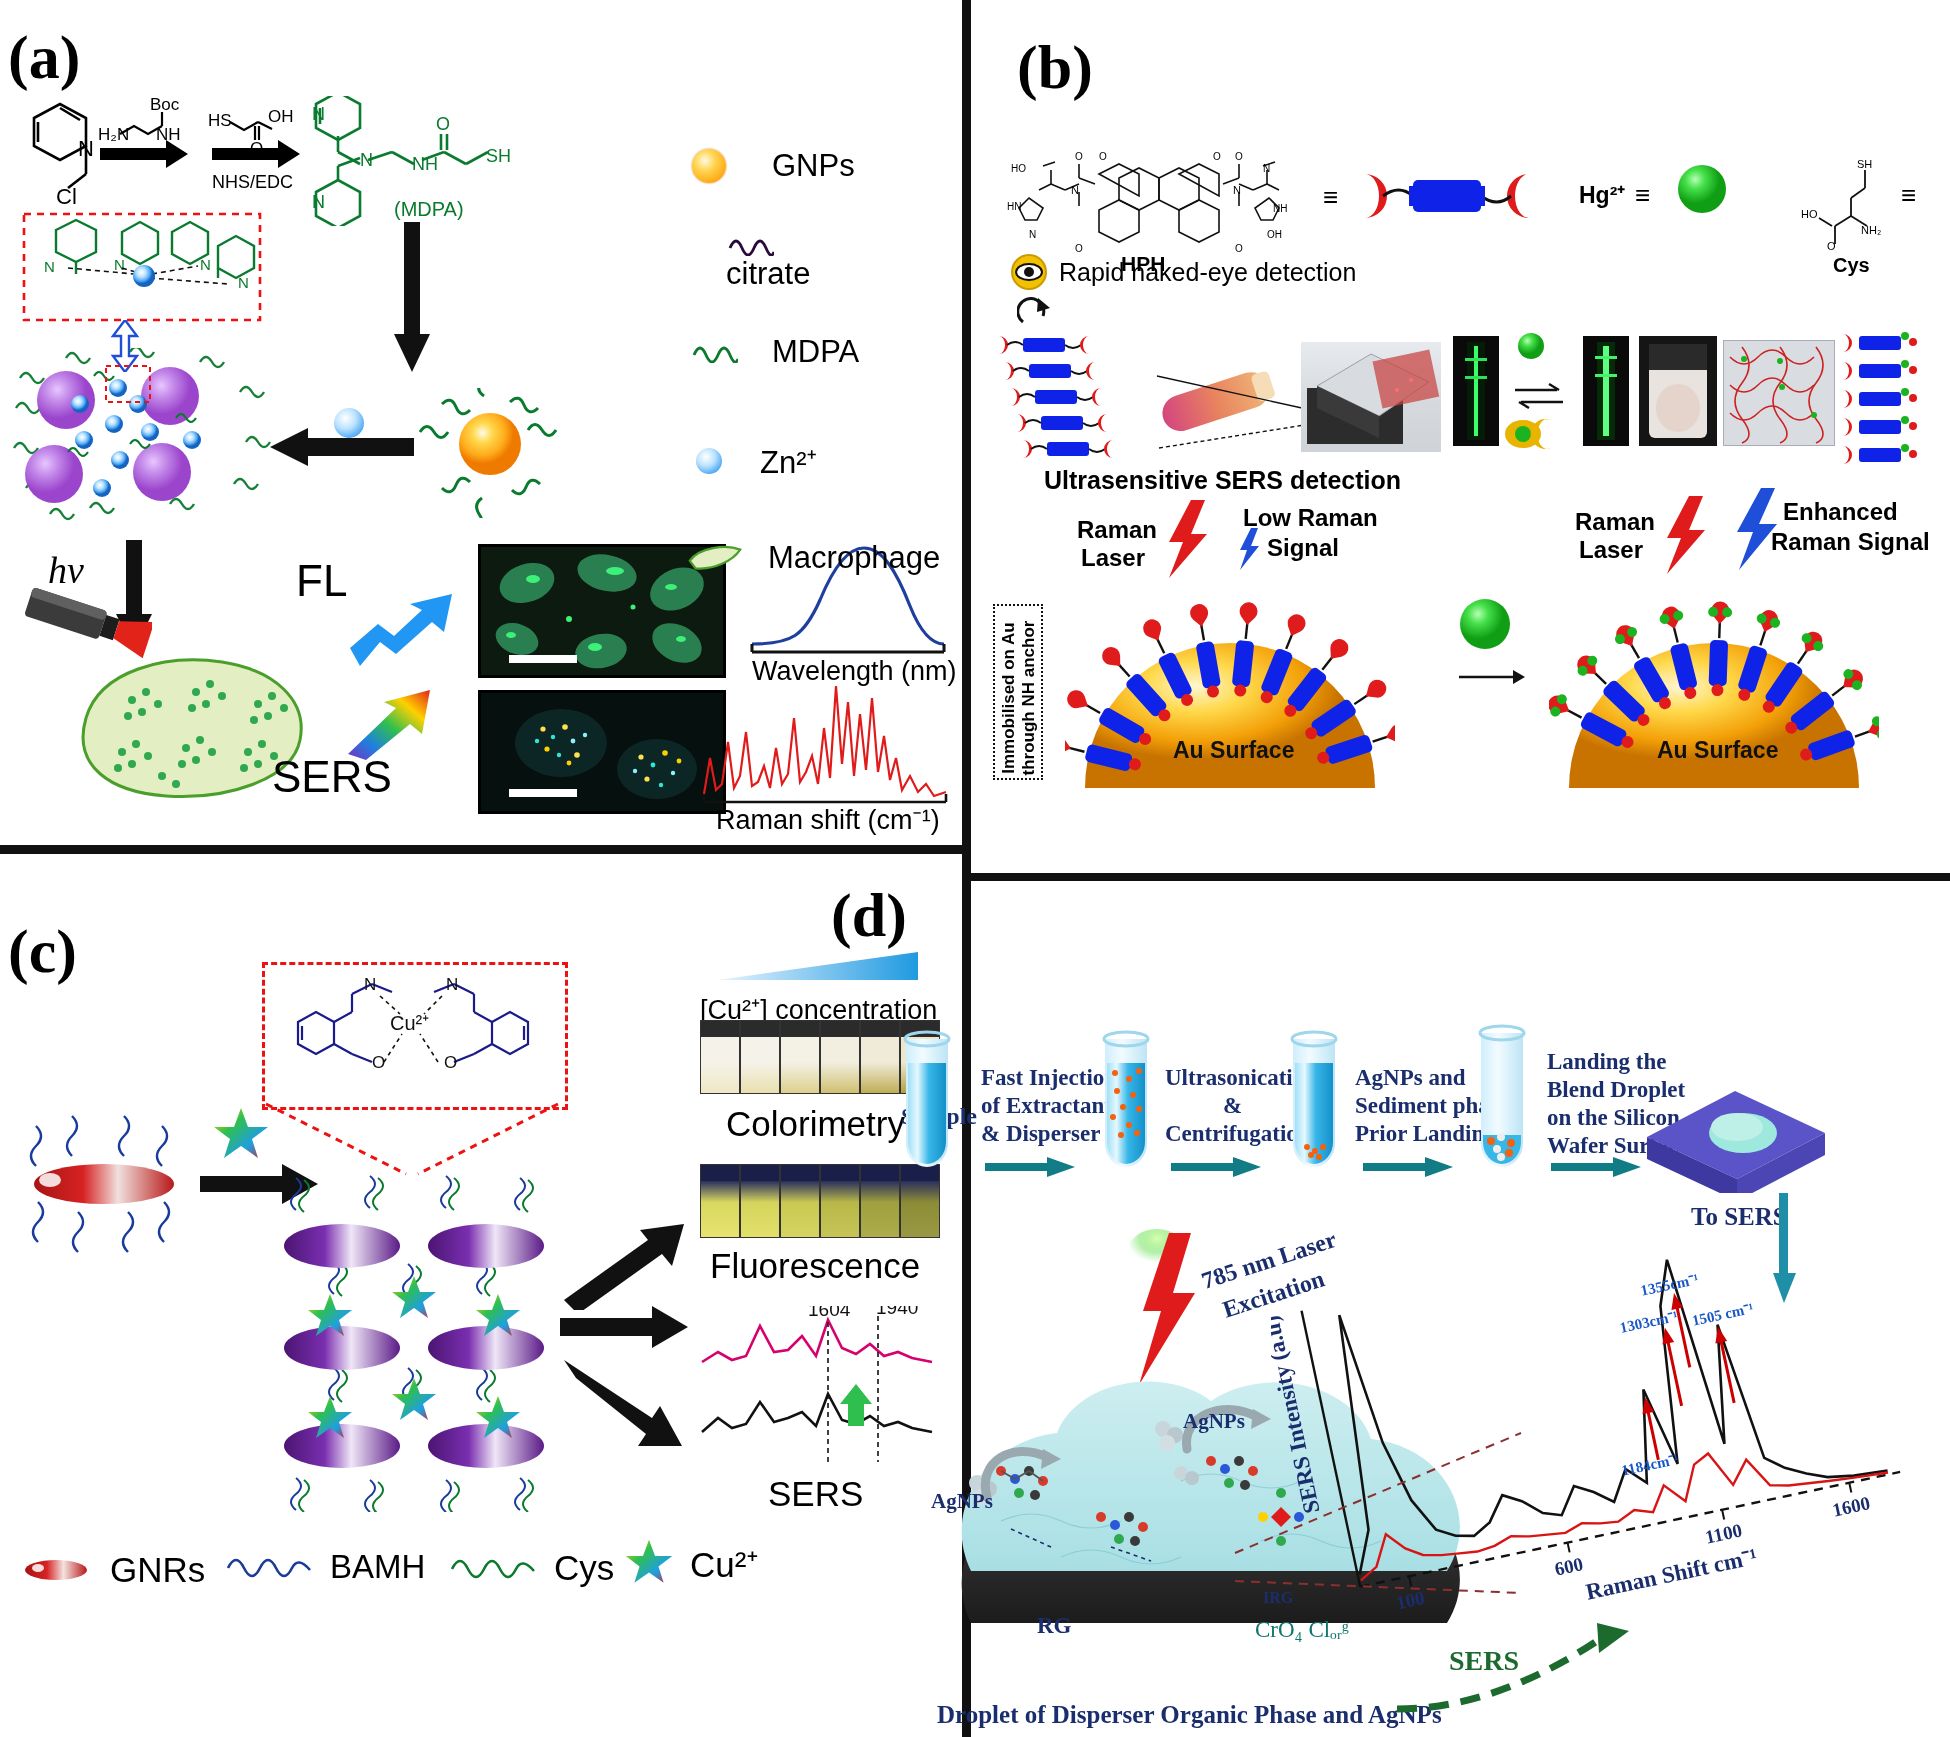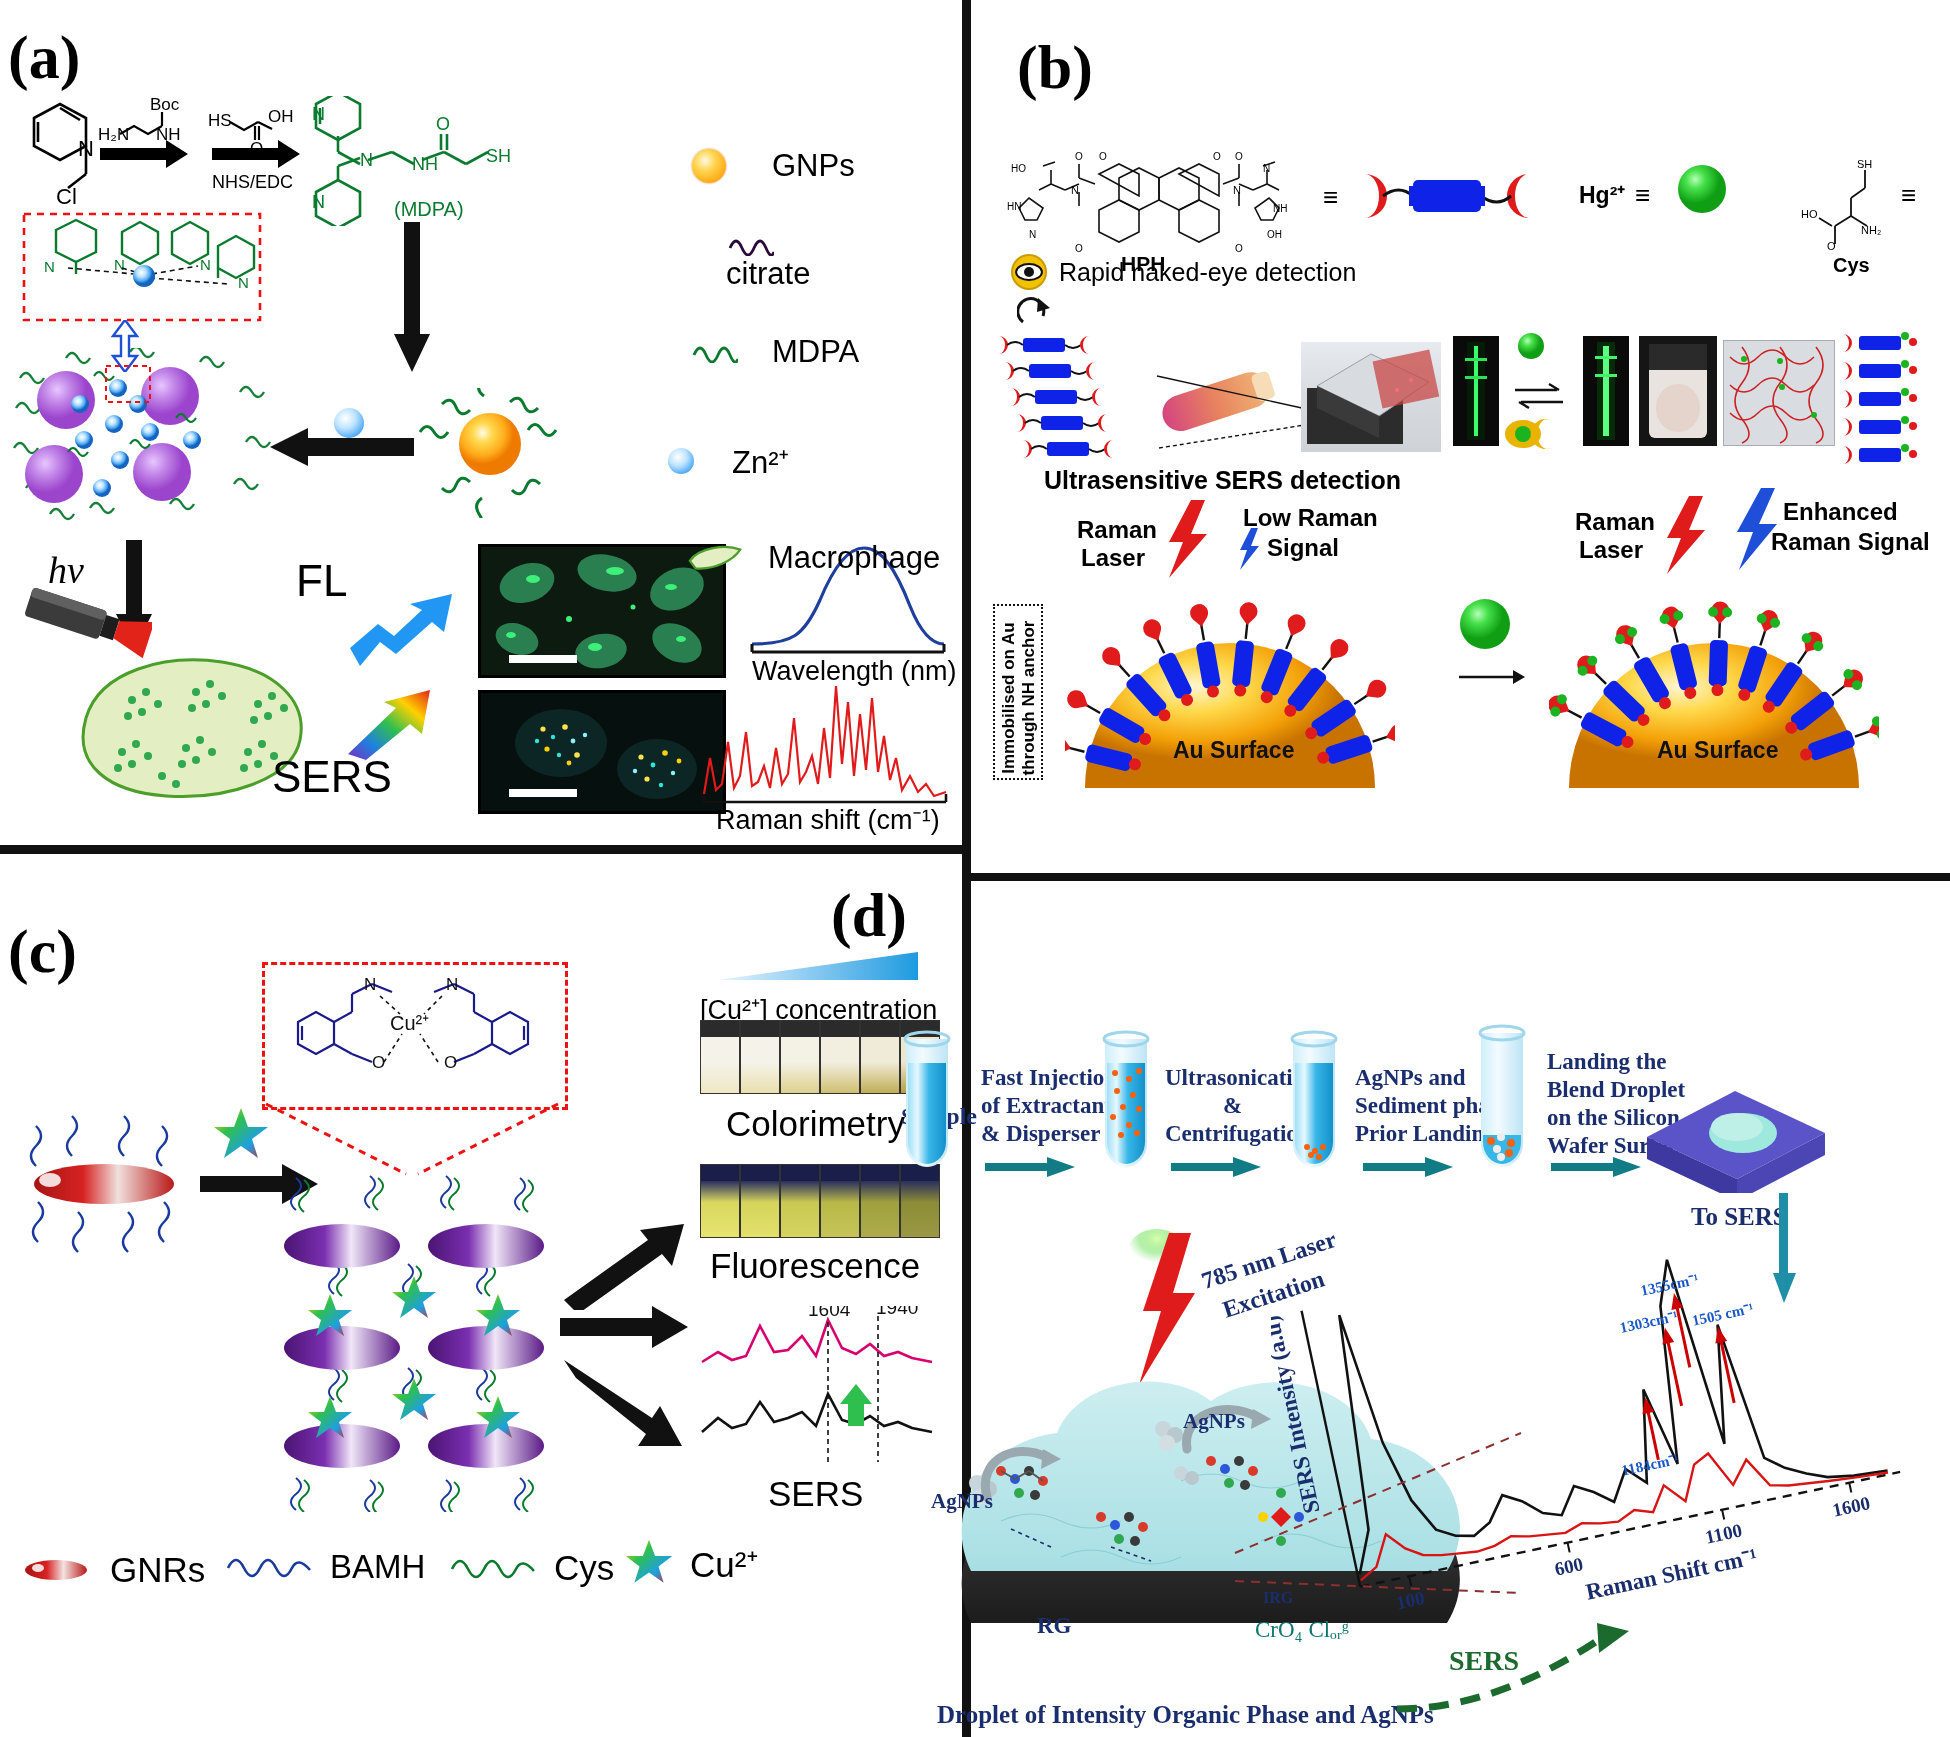--- a/index.html
+++ b/index.html
@@ -384,7 +384,7 @@
     </svg>
     <span class="legend-txt" style="margin-left:34px;">MDPA</span>
   </div>
-  <div class="legend-row" style="left:668px;top:440px;justify-content:flex-end;">
+  <div class="legend-row" style="left:696px;top:440px;justify-content:flex-end;">
     <span class="zn"></span>
     <span class="legend-txt" style="margin-left:38px;">Zn²⁺</span>
   </div>

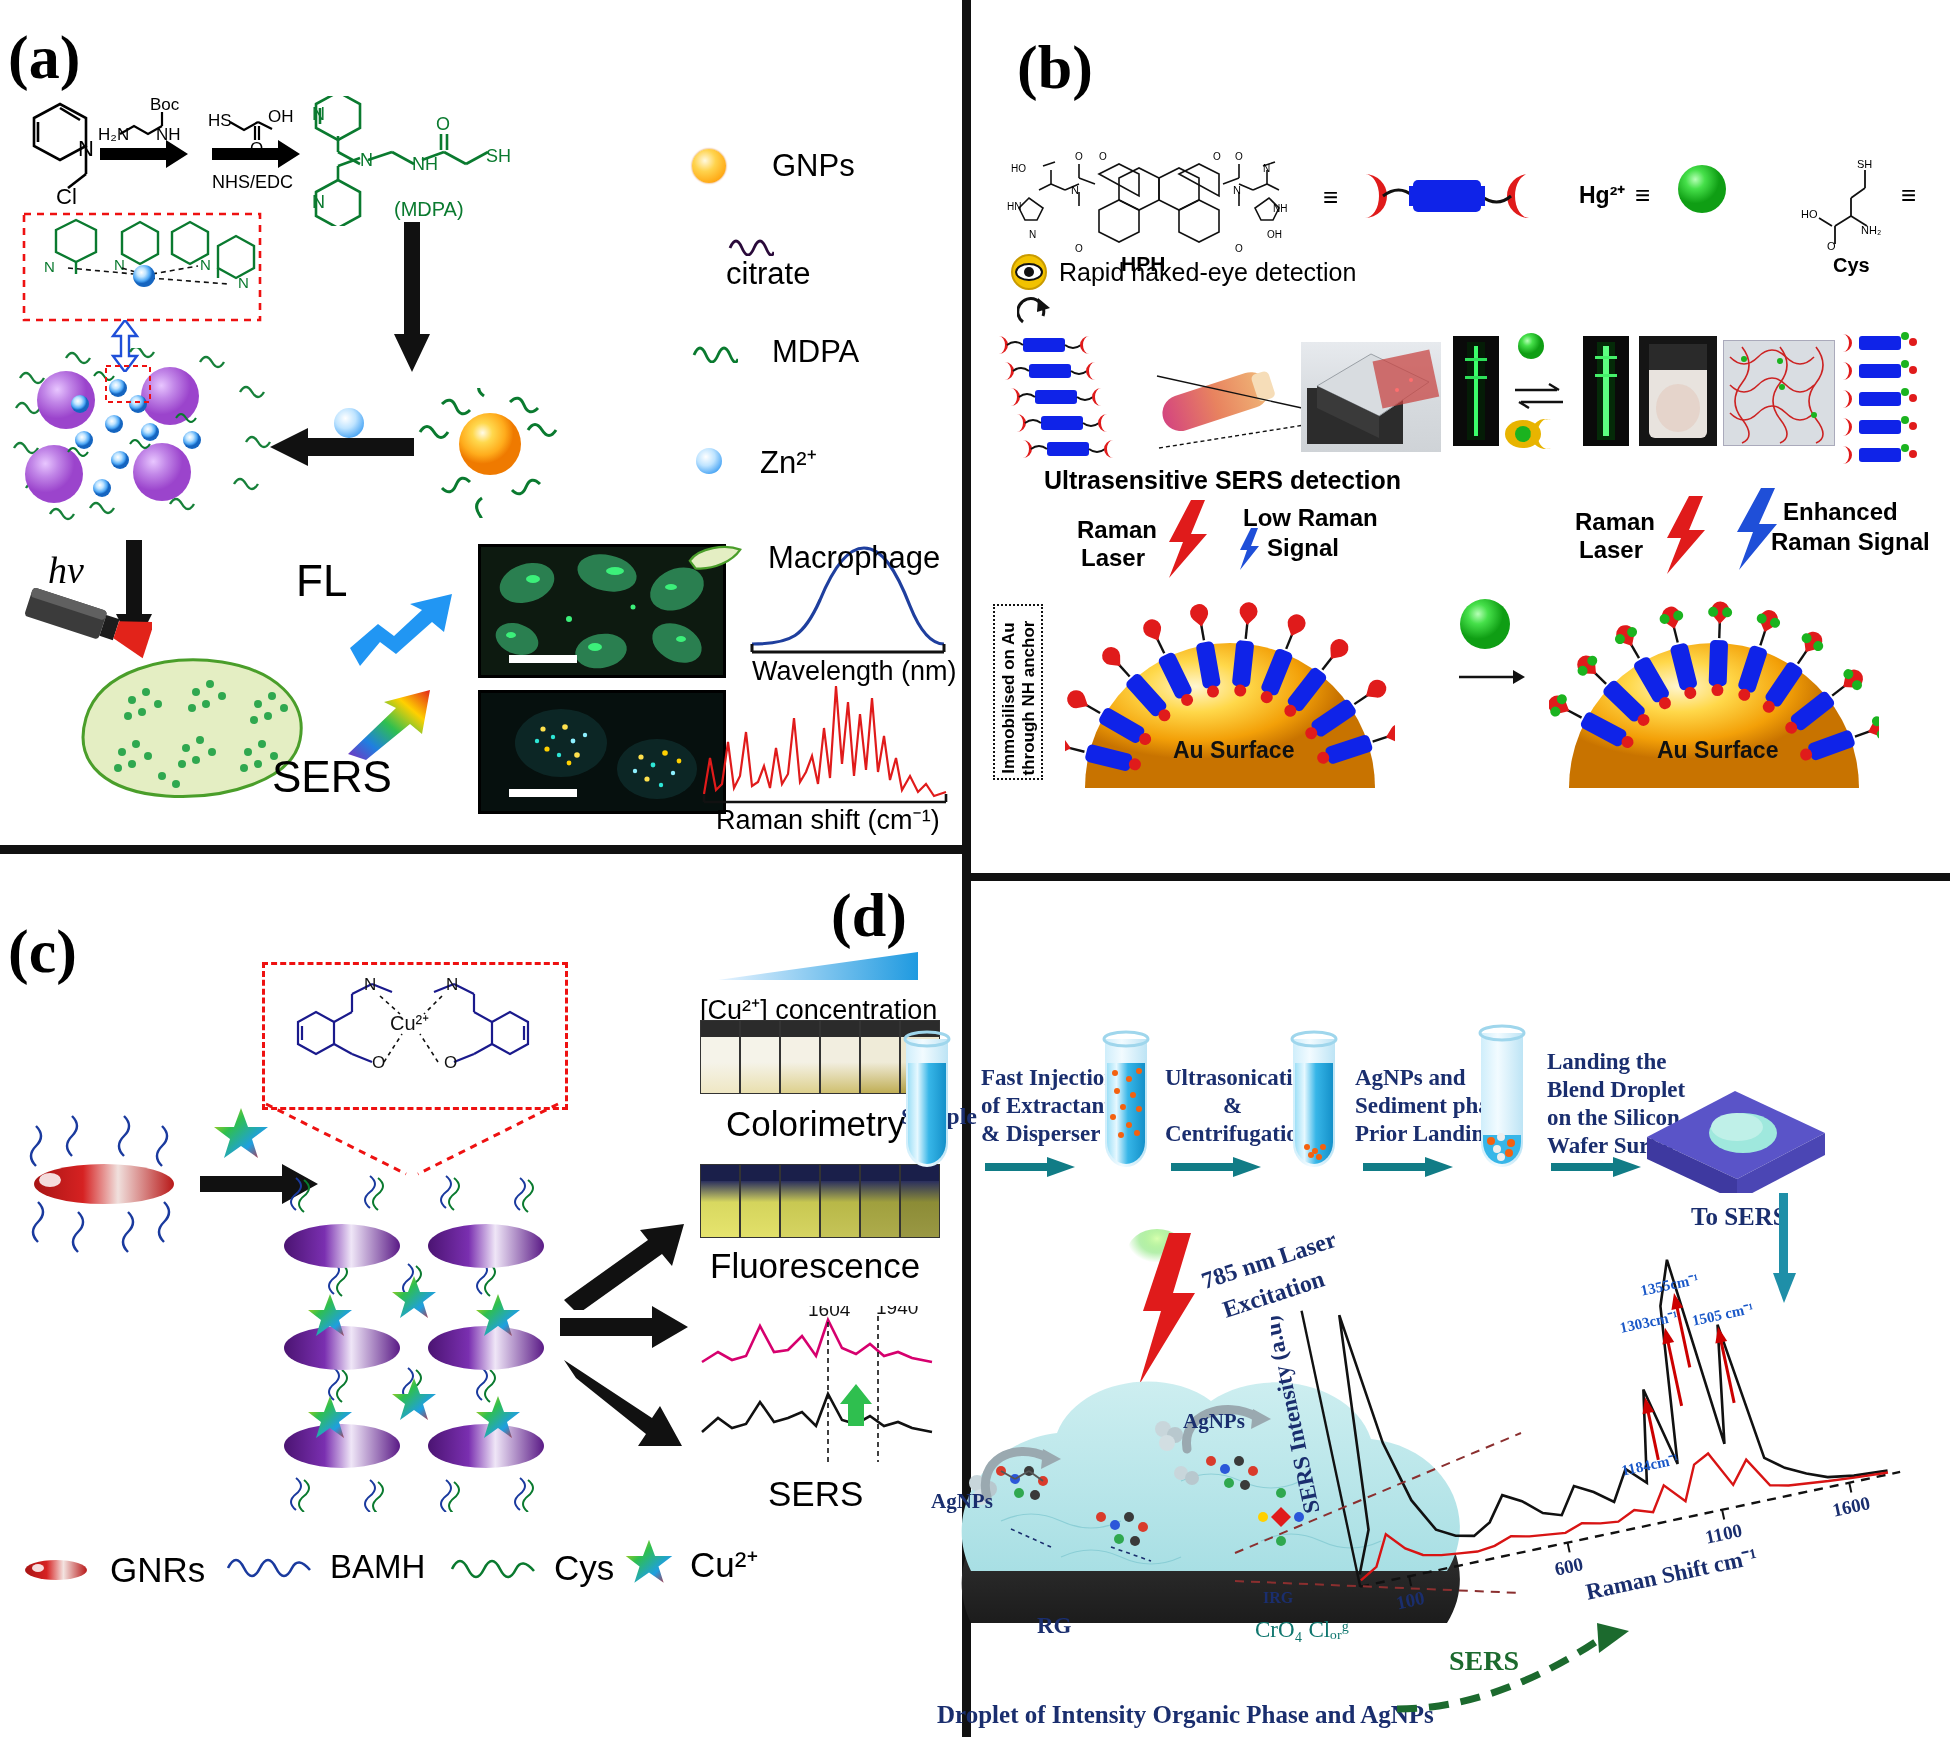--- a/index.html
+++ b/index.html
@@ -1315,7 +1315,7 @@
   <div class="txt ser" style="left:292px;top:708px;font-size:16px;font-weight:bold;color:#1a2e6e;">IRG</div>
   <div class="txt ser" style="left:284px;top:736px;font-size:23px;font-weight:normal;color:#0f766e;">CrO₄ Clₒᵣᵍ</div>
 
-  <div class="txt ser" style="left:-34px;top:820px;font-size:25px;font-weight:bold;color:#1a2e6e;">Droplet of Intensity Organic Phase and AgNPs</div>
+  <div class="txt ser" style="left:-34px;top:820px;font-size:25px;font-weight:bold;color:#1a2e6e;">Droplet of Disperser Organic Phase and AgNPs</div>
 
   <svg style="position:absolute;left:420px;top:740px;" width="250" height="100">
     <path d="M6,88 C80,88 150,58 212,16" stroke="#1c6a2e" stroke-width="7" fill="none" stroke-dasharray="20,12"></path>

